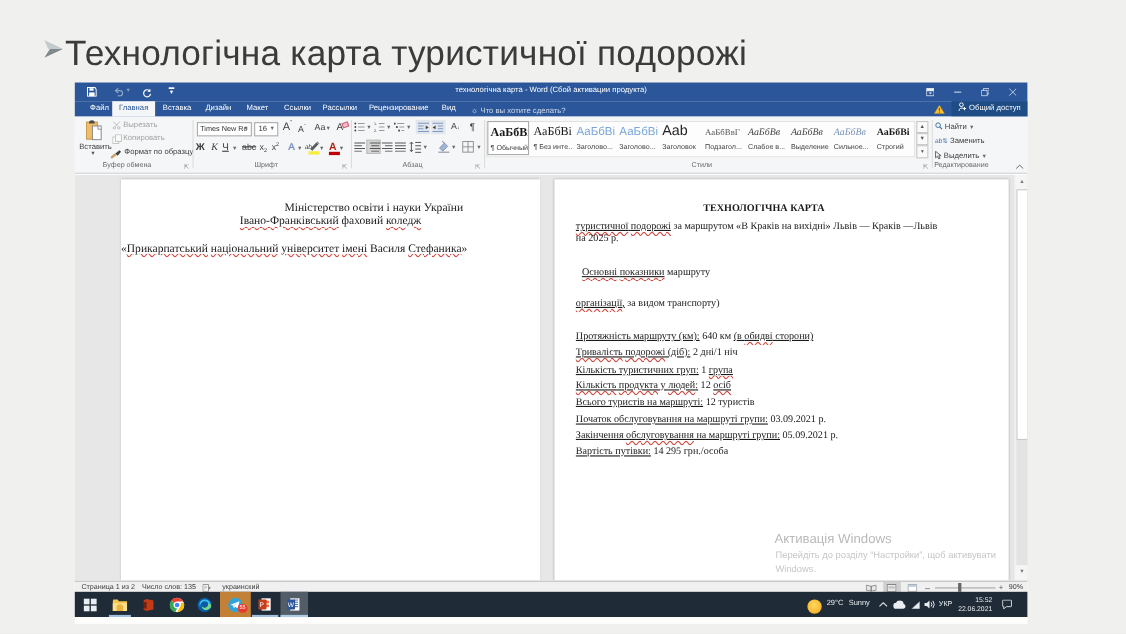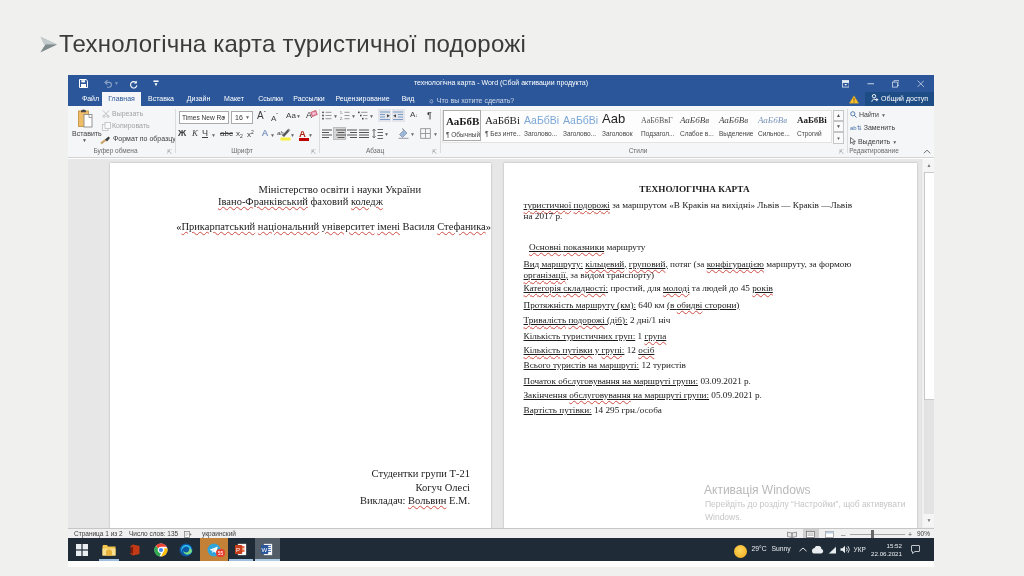--- a/index.html
+++ b/index.html
@@ -8,7 +8,7 @@
   .abs { position:absolute; }
 
   
-  #slide-title { left:59px; top:30px; font-size:24px; color:#3b3b3b; letter-spacing:0.2px; }
+  #slide-title { left:59px; top:30px; font-size:32px; color:#3b3b3b; letter-spacing:0.2px; }
 
   
   #win { left:68px; top:75px; width:866px; height:492px; background:#fff; }

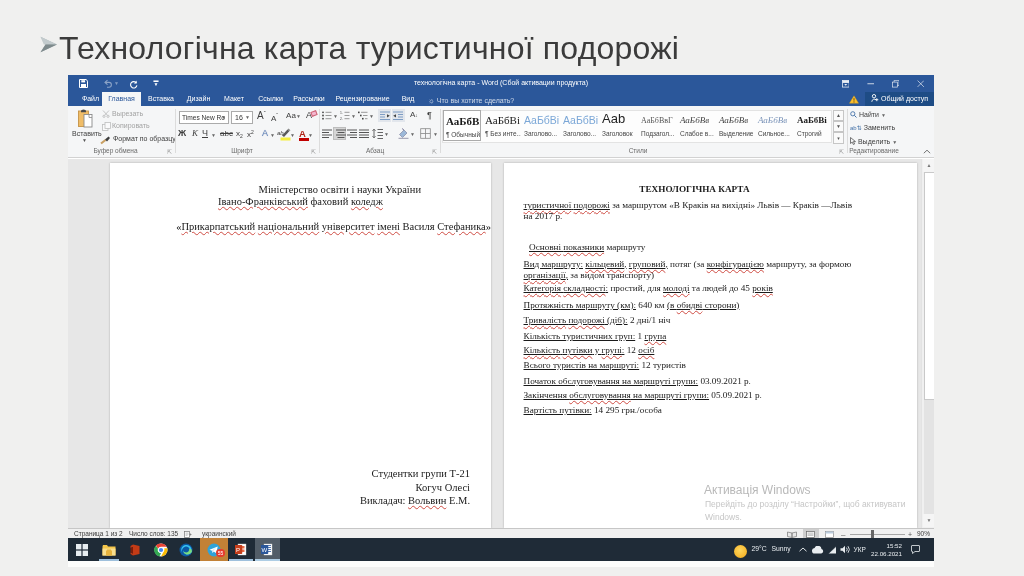--- a/index.html
+++ b/index.html
@@ -316,7 +316,7 @@
     <div id="page2" class="page">
       <div class="ds abs" style="left:0;width:381px;text-align:center;top:21px;font-weight:bold">ТЕХНОЛОГІЧНА КАРТА</div>
       <div class="ds abs" style="left:19.5px;top:37px"><span class="usq"><i>туристичної</i> <i>подорожі</i></span> за маршрутом «В Краків на вихідні» Львів — Краків —Львів</div>
-      <div class="ds abs" style="left:19.5px;top:47.6px">на 2017 р.</div>
+      <div class="ds abs" style="left:19.5px;top:47.6px">на 2025 р.</div>
       <div class="ds abs" style="left:25px;top:78.6px"><span class="usq"><i>Основні</i> <i>показники</i></span> маршруту</div>
       <div class="ds abs" style="left:19.5px;top:95.6px"><span class="u">Вид маршруту:</span> <span class="usq"><i>кільцевий</i>,</span> <span class="usq"><i>груповий</i>,</span> потяг (за <span class="usq"><i>конфігурацією</i></span> маршруту, за формою</div>
       <div class="ds abs" style="left:19.5px;top:106.9px"><span class="usq"><i>організації</i>,</span> за видом транспорту)</div>

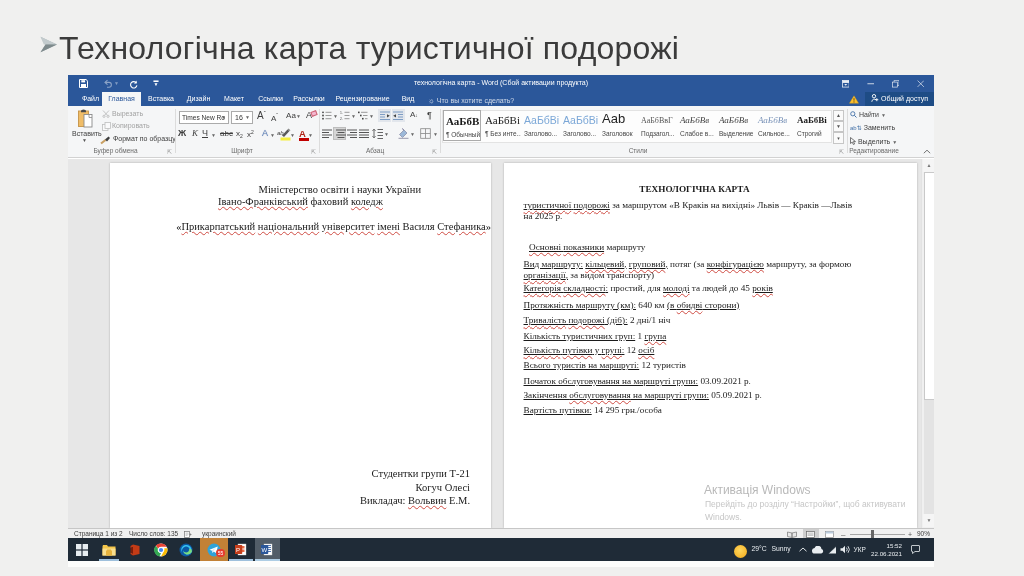--- a/index.html
+++ b/index.html
@@ -310,7 +310,7 @@
     <div id="page1" class="page">
       <div class="ds abs" style="left:0;width:311px;text-align:right;top:21px">Міністерство освіти і науки України</div>
       <div class="ds abs" style="left:0;width:381px;text-align:center;top:33.2px"><span class="sq">Івано-Франківський</span> фаховий <span class="sq">коледж</span></div>
-      <div class="ds abs" style="left:0;width:381px;text-align:right;top:57.7px">«<span class="sq">Прикарпатський</span> <span class="sq">національний</span> <span class="sq">університет</span> <span class="sq">імені</span> Василя <span class="sq">Стефаника</span>»</div>
+      <div class="ds abs" style="left:0;width:381px;text-align:left;top:57.7px">«<span class="sq">Прикарпатський</span> <span class="sq">національний</span> <span class="sq">університет</span> <span class="sq">імені</span> Василя <span class="sq">Стефаника</span>»</div>
       <div class="ds abs" style="right:21px;top:304.3px;text-align:right;line-height:13.4px">Студентки групи Т-21<br>Когуч Олесі<br>Викладач: <span class="sq">Вольвин</span> Е.М.</div>
     </div>
     <div id="page2" class="page">

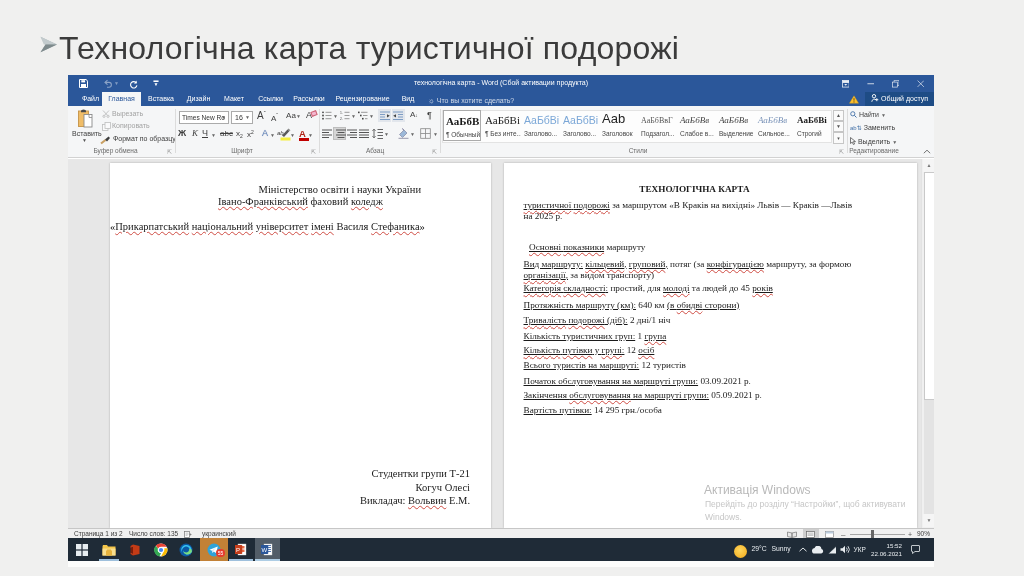--- a/index.html
+++ b/index.html
@@ -318,7 +318,6 @@
       <div class="ds abs" style="left:19.5px;top:37px"><span class="usq"><i>туристичної</i> <i>подорожі</i></span> за маршрутом «В Краків на вихідні» Львів — Краків —Львів</div>
       <div class="ds abs" style="left:19.5px;top:47.6px">на 2025 р.</div>
       <div class="ds abs" style="left:25px;top:78.6px"><span class="usq"><i>Основні</i> <i>показники</i></span> маршруту</div>
-      <div class="ds abs" style="left:19.5px;top:95.6px"><span class="u">Вид маршруту:</span> <span class="usq"><i>кільцевий</i>,</span> <span class="usq"><i>груповий</i>,</span> потяг (за <span class="usq"><i>конфігурацією</i></span> маршруту, за формою</div>
       <div class="ds abs" style="left:19.5px;top:106.9px"><span class="usq"><i>організації</i>,</span> за видом транспорту)</div>
       <div class="ds abs" style="left:19.5px;top:119.9px"><span class="usq"><i>Категорія</i> <i>складності</i>:</span> простий, для <span class="usq"><i>молоді</i></span> та людей до 45 <span class="usq"><i>років</i></span></div>
       <div class="ds abs" style="left:19.5px;top:136.9px"><span class="u">Протяжність маршруту (км):</span> 640 км <span class="usq">(в <i>обидві</i> сторони)</span></div>

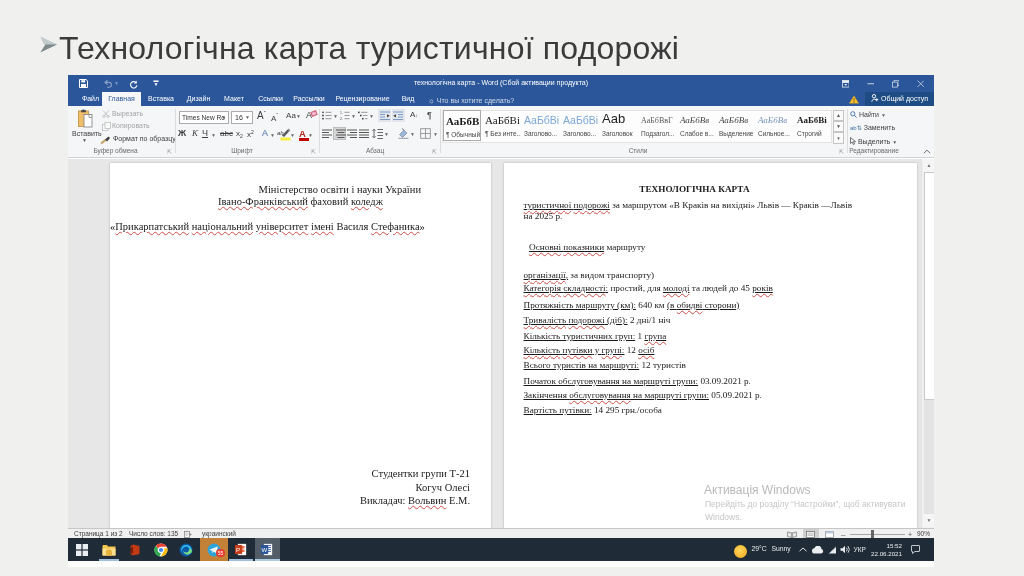--- a/index.html
+++ b/index.html
@@ -319,7 +319,6 @@
       <div class="ds abs" style="left:19.5px;top:47.6px">на 2025 р.</div>
       <div class="ds abs" style="left:25px;top:78.6px"><span class="usq"><i>Основні</i> <i>показники</i></span> маршруту</div>
       <div class="ds abs" style="left:19.5px;top:106.9px"><span class="usq"><i>організації</i>,</span> за видом транспорту)</div>
-      <div class="ds abs" style="left:19.5px;top:119.9px"><span class="usq"><i>Категорія</i> <i>складності</i>:</span> простий, для <span class="usq"><i>молоді</i></span> та людей до 45 <span class="usq"><i>років</i></span></div>
       <div class="ds abs" style="left:19.5px;top:136.9px"><span class="u">Протяжність маршруту (км):</span> 640 км <span class="usq">(в <i>обидві</i> сторони)</span></div>
       <div class="ds abs" style="left:19.5px;top:151.9px"><span class="usq"><i>Тривалість</i> <i>подорожі</i> (діб):</span> 2 дні/1 ніч</div>
       <div class="ds abs" style="left:19.5px;top:167.6px"><span class="u">Кількість туристичних груп:</span> 1 <span class="usq"><i>група</i></span></div>

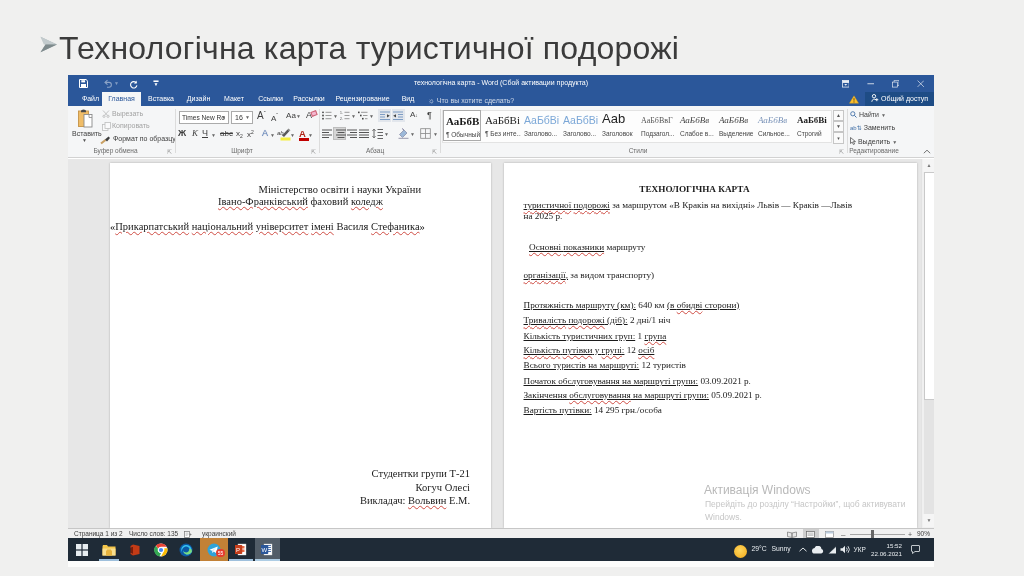--- a/index.html
+++ b/index.html
@@ -322,7 +322,7 @@
       <div class="ds abs" style="left:19.5px;top:136.9px"><span class="u">Протяжність маршруту (км):</span> 640 км <span class="usq">(в <i>обидві</i> сторони)</span></div>
       <div class="ds abs" style="left:19.5px;top:151.9px"><span class="usq"><i>Тривалість</i> <i>подорожі</i> (діб):</span> 2 дні/1 ніч</div>
       <div class="ds abs" style="left:19.5px;top:167.6px"><span class="u">Кількість туристичних груп:</span> 1 <span class="usq"><i>група</i></span></div>
-      <div class="ds abs" style="left:19.5px;top:181.9px"><span class="usq"><i>Кількість</i> <i>путівки</i> у <i>групі</i>:</span> 12 <span class="usq"><i>осіб</i></span></div>
+      <div class="ds abs" style="left:19.5px;top:181.9px"><span class="usq"><i>Кількість</i> <i>продукта</i> у <i>групі</i>:</span> 12 <span class="usq"><i>осіб</i></span></div>
       <div class="ds abs" style="left:19.5px;top:196.9px"><span class="u">Всього туристів на маршруті:</span> 12 туристів</div>
       <div class="ds abs" style="left:19.5px;top:212.9px"><span class="u">Початок обслуговування на маршруті групи:</span> 03.09.2021 р.</div>
       <div class="ds abs" style="left:19.5px;top:227.2px"><span class="usq">Закінчення <i>обслуговування</i> на маршруті групи:</span> 05.09.2021 р.</div>

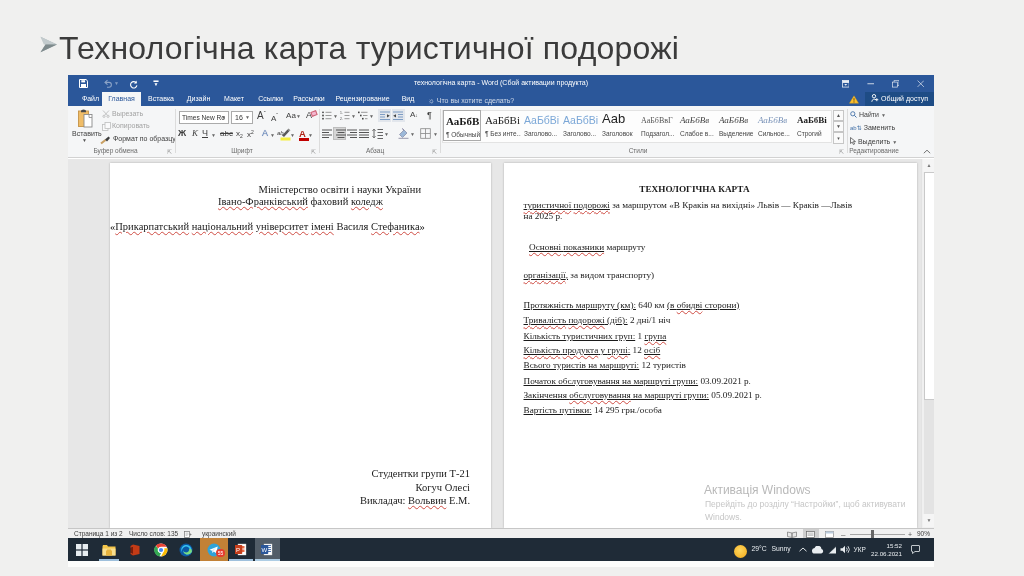--- a/index.html
+++ b/index.html
@@ -322,7 +322,7 @@
       <div class="ds abs" style="left:19.5px;top:136.9px"><span class="u">Протяжність маршруту (км):</span> 640 км <span class="usq">(в <i>обидві</i> сторони)</span></div>
       <div class="ds abs" style="left:19.5px;top:151.9px"><span class="usq"><i>Тривалість</i> <i>подорожі</i> (діб):</span> 2 дні/1 ніч</div>
       <div class="ds abs" style="left:19.5px;top:167.6px"><span class="u">Кількість туристичних груп:</span> 1 <span class="usq"><i>група</i></span></div>
-      <div class="ds abs" style="left:19.5px;top:181.9px"><span class="usq"><i>Кількість</i> <i>продукта</i> у <i>групі</i>:</span> 12 <span class="usq"><i>осіб</i></span></div>
+      <div class="ds abs" style="left:19.5px;top:181.9px"><span class="usq"><i>Кількість</i> <i>продукта</i> у <i>людей</i>:</span> 12 <span class="usq"><i>осіб</i></span></div>
       <div class="ds abs" style="left:19.5px;top:196.9px"><span class="u">Всього туристів на маршруті:</span> 12 туристів</div>
       <div class="ds abs" style="left:19.5px;top:212.9px"><span class="u">Початок обслуговування на маршруті групи:</span> 03.09.2021 р.</div>
       <div class="ds abs" style="left:19.5px;top:227.2px"><span class="usq">Закінчення <i>обслуговування</i> на маршруті групи:</span> 05.09.2021 р.</div>

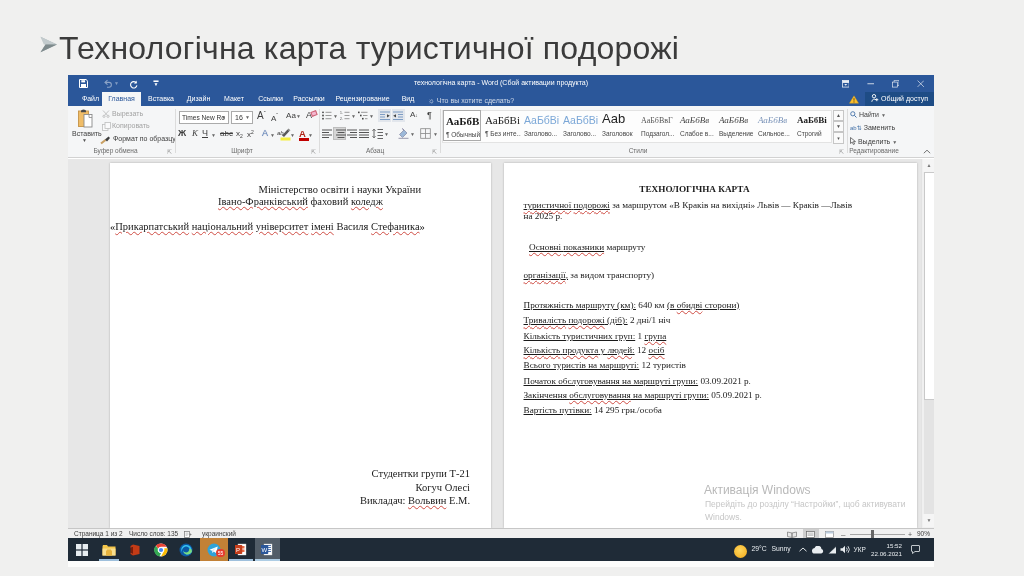--- a/index.html
+++ b/index.html
@@ -311,7 +311,6 @@
       <div class="ds abs" style="left:0;width:311px;text-align:right;top:21px">Міністерство освіти і науки України</div>
       <div class="ds abs" style="left:0;width:381px;text-align:center;top:33.2px"><span class="sq">Івано-Франківський</span> фаховий <span class="sq">коледж</span></div>
       <div class="ds abs" style="left:0;width:381px;text-align:left;top:57.7px">«<span class="sq">Прикарпатський</span> <span class="sq">національний</span> <span class="sq">університет</span> <span class="sq">імені</span> Василя <span class="sq">Стефаника</span>»</div>
-      <div class="ds abs" style="right:21px;top:304.3px;text-align:right;line-height:13.4px">Студентки групи Т-21<br>Когуч Олесі<br>Викладач: <span class="sq">Вольвин</span> Е.М.</div>
     </div>
     <div id="page2" class="page">
       <div class="ds abs" style="left:0;width:381px;text-align:center;top:21px;font-weight:bold">ТЕХНОЛОГІЧНА КАРТА</div>

